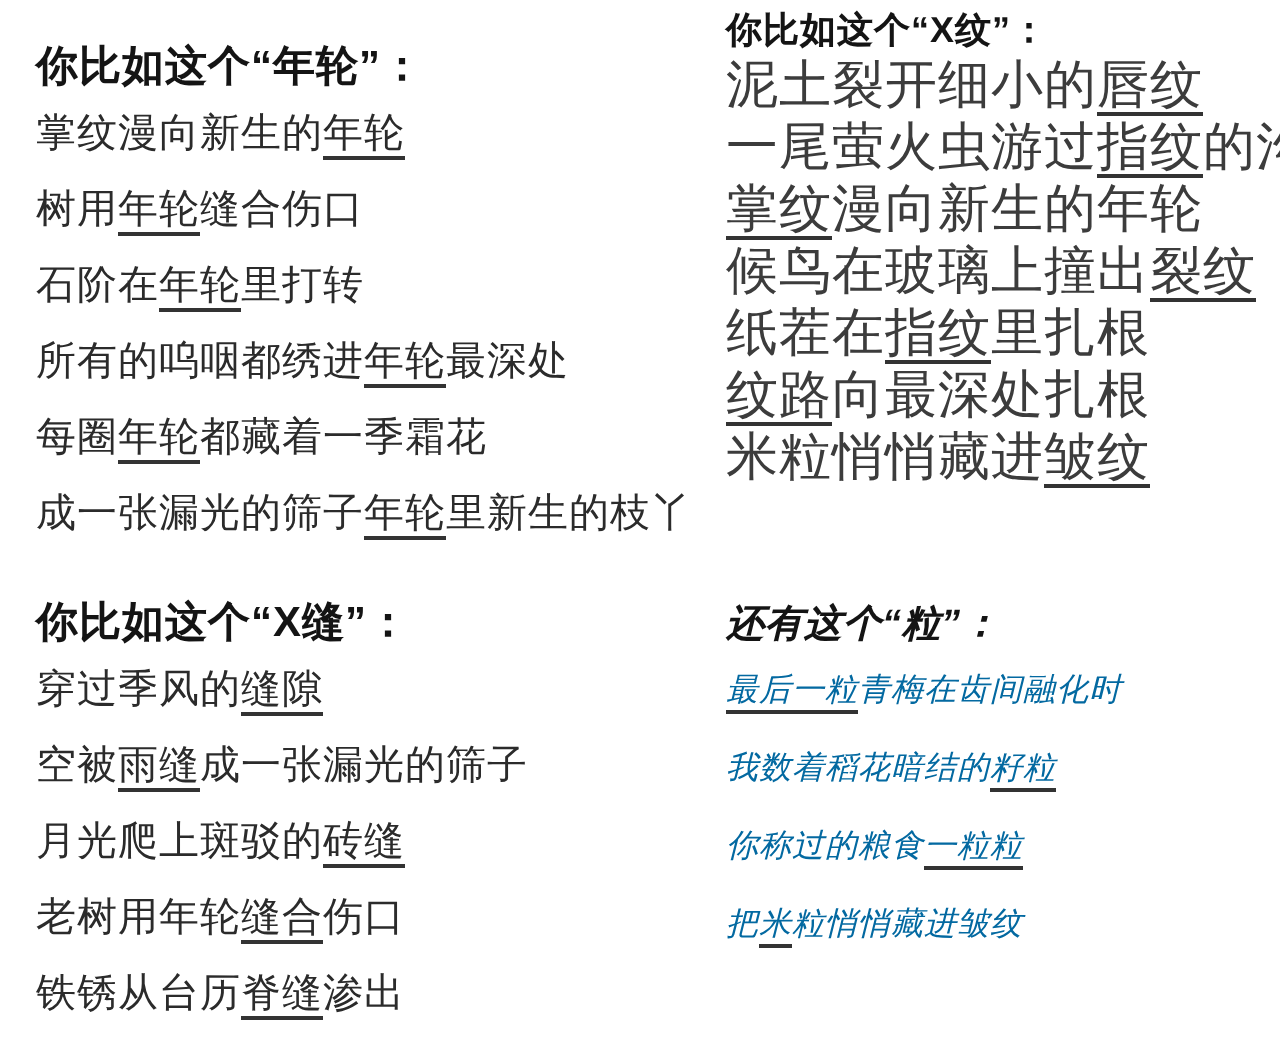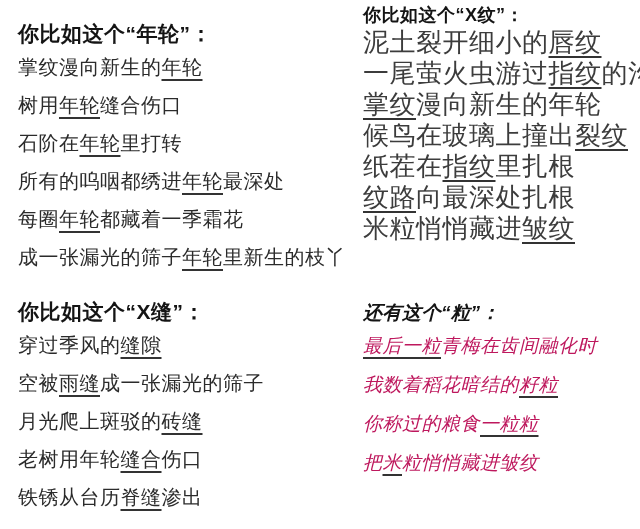--- a/index.html
+++ b/index.html
@@ -34,7 +34,7 @@
   .line { letter-spacing: 0.5px; }
   .col-l .line { font-size: 20px; line-height: 38px; color: #2b2b2b; }
   .col-r .line { font-size: 26px; line-height: 31px; color: #3c3c3c; }
-  .s3 .line    { font-size: 19px; line-height: 39px; color: #be185d; }
+  .s3 .line    { font-size: 16px; line-height: 39px; color: #0369a1; }
 
   .hl {
     text-decoration: underline;

